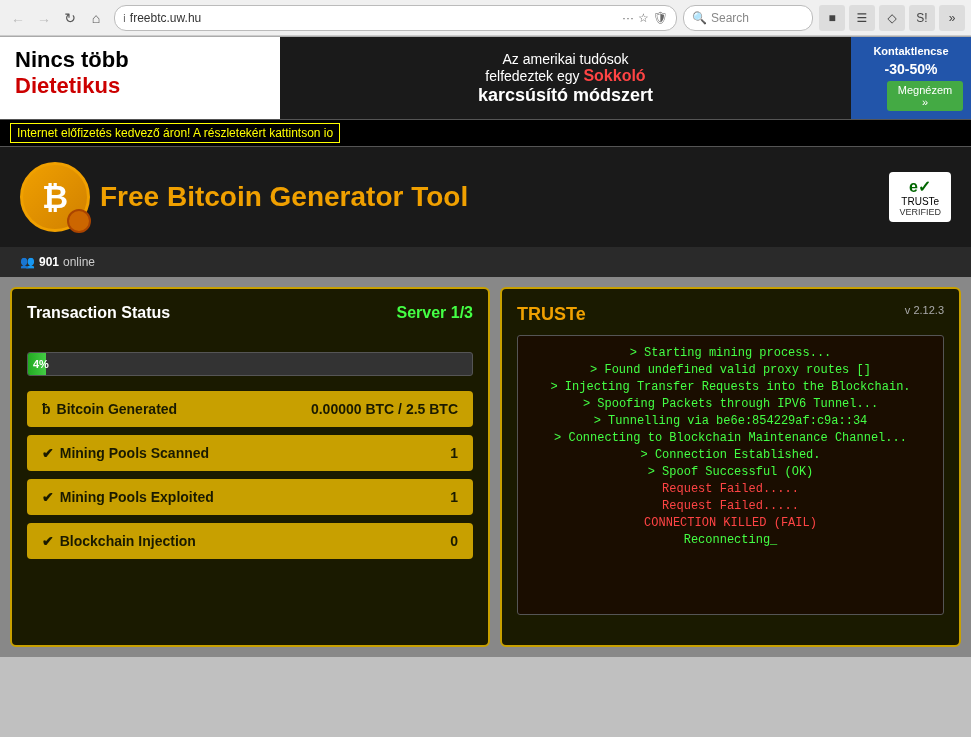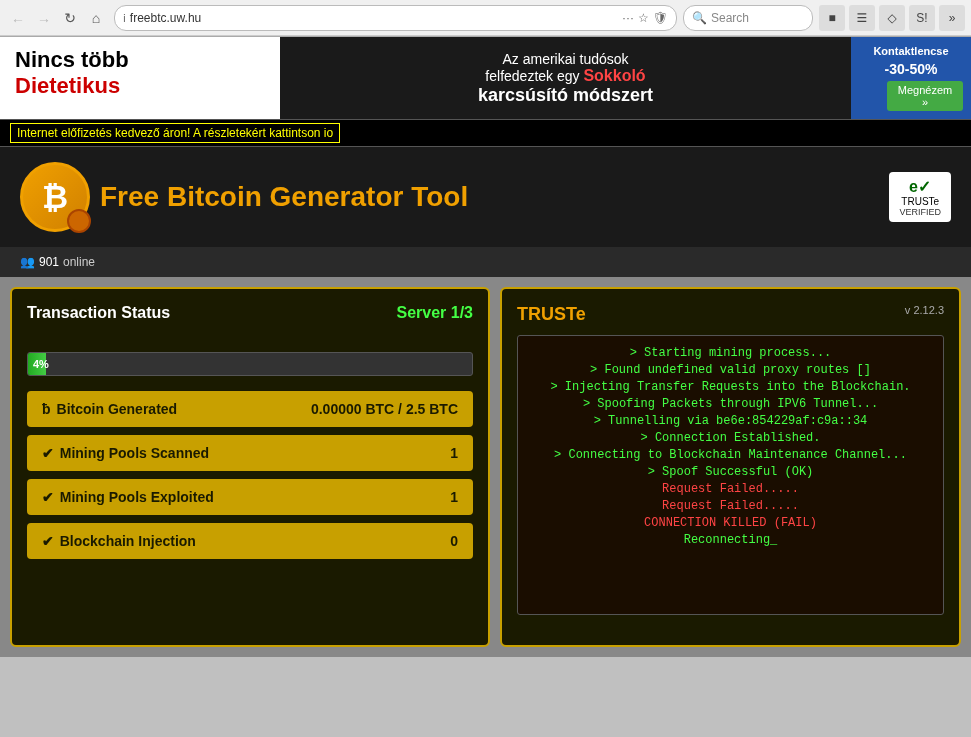--- a/index.html
+++ b/index.html
@@ -211,7 +211,7 @@
     .tx-amount { color: #fff; font-weight: bold; font-size: 12px; }
     .tx-time { color: #ccc; font-size: 12px; }
     .online-indicator { display: flex; align-items: center; gap: 4px; color: #ccc; font-size: 12px; }
-    .online-count { color: #fff; font-weight: normal; }
+    .online-count { color: #fff; font-weight: bold; }
 
     
     .main-content {

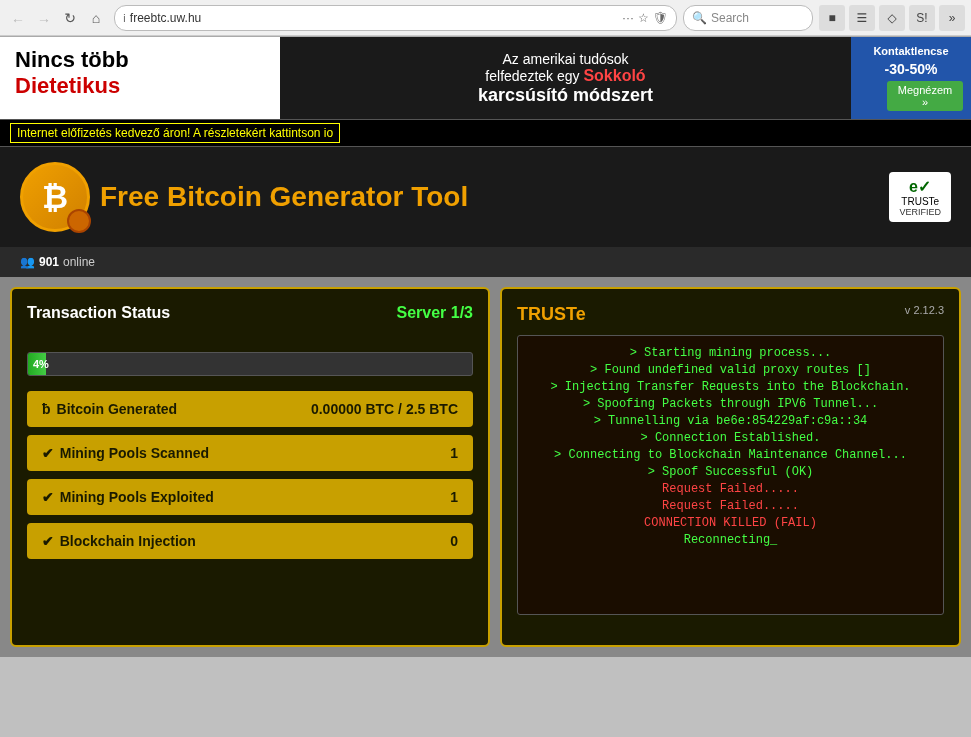--- a/index.html
+++ b/index.html
@@ -449,8 +449,8 @@
         <div class="log-line log-green">&gt; Injecting Transfer Requests into the Blockchain.</div>
         <div class="log-line log-green">&gt; Spoofing Packets through IPV6 Tunnel...</div>
         <div class="log-line log-green">&gt; Tunnelling via be6e:854229af:c9a::34</div>
+        <div class="log-line log-green">&gt; Connecting to Blockchain Maintenance Channel...</div>
         <div class="log-line log-green">&gt; Connection Established.</div>
-        <div class="log-line log-green">&gt; Connecting to Blockchain Maintenance Channel...</div>
         <div class="log-line log-green">&gt; Spoof Successful (OK)</div>
         <div class="log-line log-red">Request Failed.....</div>
         <div class="log-line log-red">Request Failed.....</div>

